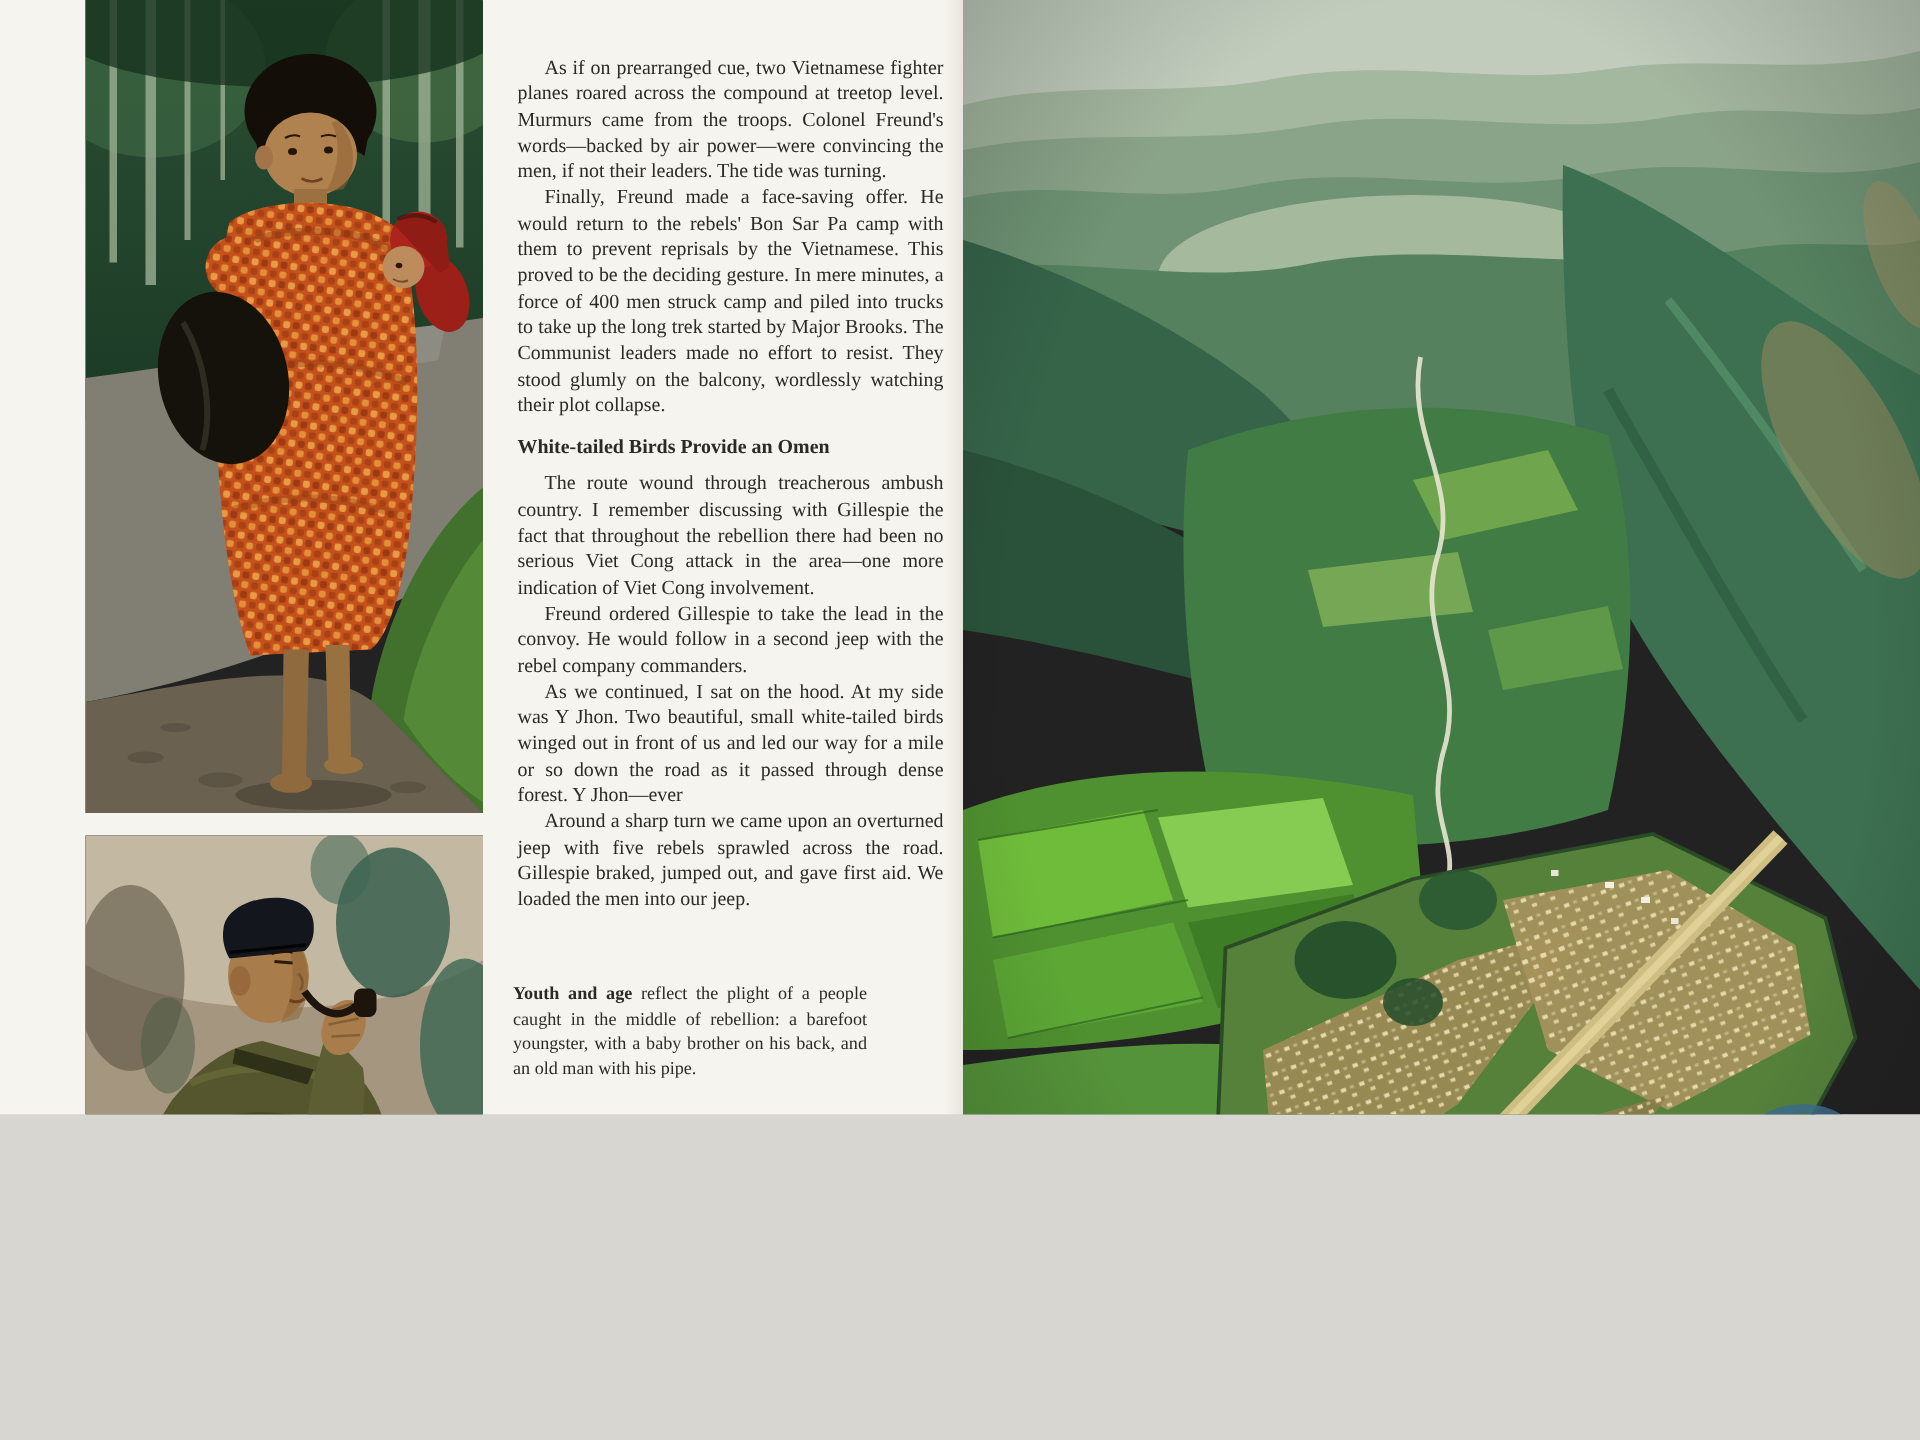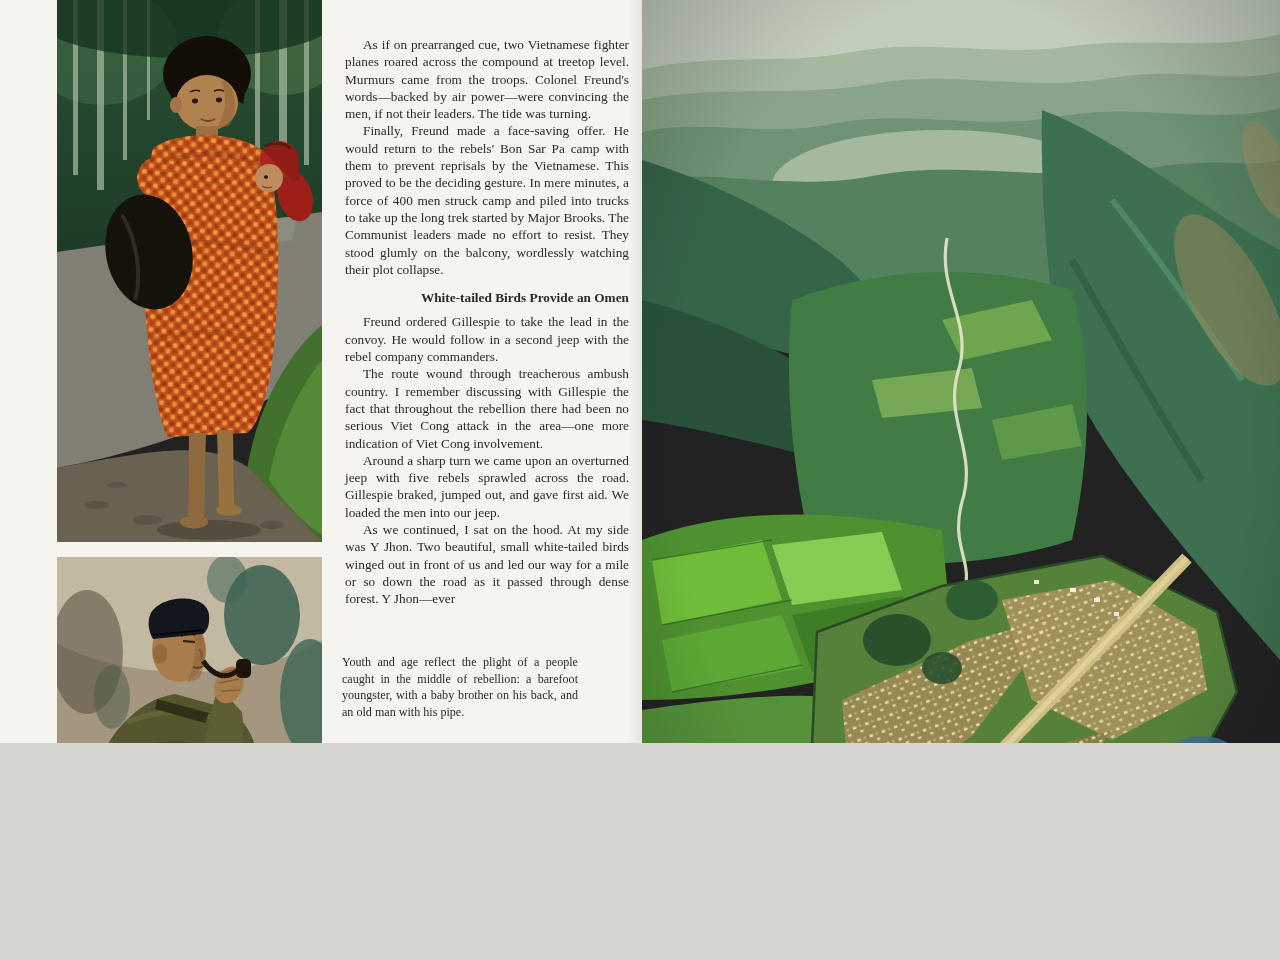--- a/index.html
+++ b/index.html
@@ -22,7 +22,7 @@
   }
   #article-column p{margin:0;text-indent:18px;}
   #article-column h3{
-    margin:11px 0 7px 0;font-size:13.3px;text-align:right;font-weight:bold;text-indent:0;
+    margin:11px 0 7px 0;font-size:13.3px;text-align:left;font-weight:bold;text-indent:0;
   }
   
   .caption{position:absolute;font-size:12.1px;line-height:16.6px;text-align:justify;}

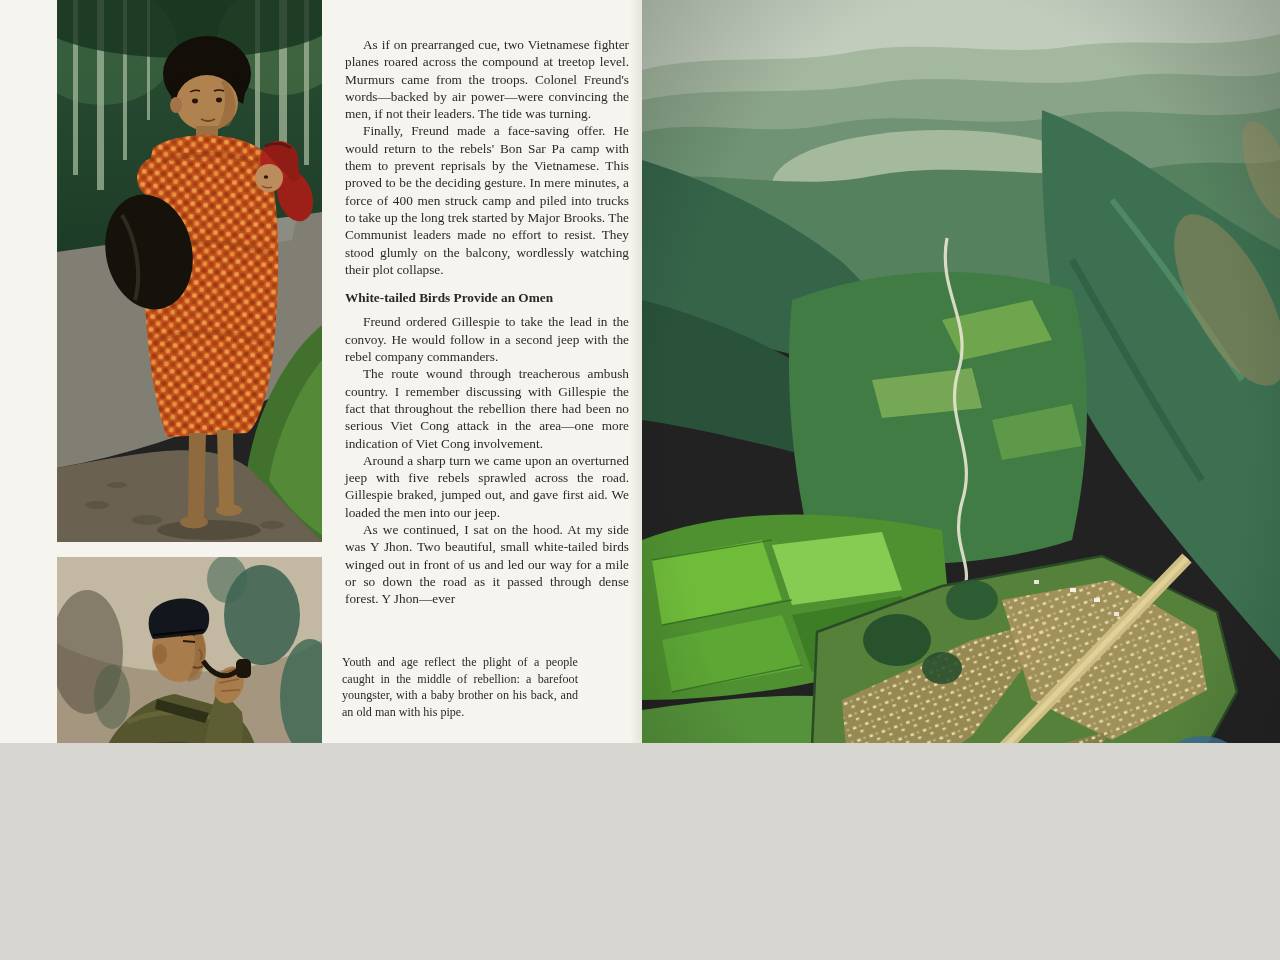--- a/index.html
+++ b/index.html
@@ -164,8 +164,8 @@
     <p>As if on prearranged cue, two Vietnamese fighter planes roared across the compound at treetop level. Murmurs came from the troops. Colonel Freund's words—backed by air power—were convincing the men, if not their leaders. The tide was turning.</p>
     <p>Finally, Freund made a face-saving offer. He would return to the rebels' Bon Sar Pa camp with them to prevent reprisals by the Vietnamese. This proved to be the deciding gesture. In mere minutes, a force of 400 men struck camp and piled into trucks to take up the long trek started by Major Brooks. The Communist leaders made no effort to resist. They stood glumly on the balcony, wordlessly watching their plot collapse.</p>
     <h3>White-tailed Birds Provide an Omen</h3>
+    <p>The route wound through treacherous ambush country. I remember discussing with Gillespie the fact that throughout the rebellion there had been no serious Viet Cong attack in the area—one more indication of Viet Cong involvement.</p>
     <p>Freund ordered Gillespie to take the lead in the convoy. He would follow in a second jeep with the rebel company commanders.</p>
-    <p>The route wound through treacherous ambush country. I remember discussing with Gillespie the fact that throughout the rebellion there had been no serious Viet Cong attack in the area—one more indication of Viet Cong involvement.</p>
     <p>Around a sharp turn we came upon an overturned jeep with five rebels sprawled across the road. Gillespie braked, jumped out, and gave first aid. We loaded the men into our jeep.</p>
     <p>As we continued, I sat on the hood. At my side was Y Jhon. Two beautiful, small white-tailed birds winged out in front of us and led our way for a mile or so down the road as it passed through dense forest. Y Jhon—ever</p>
   </div>

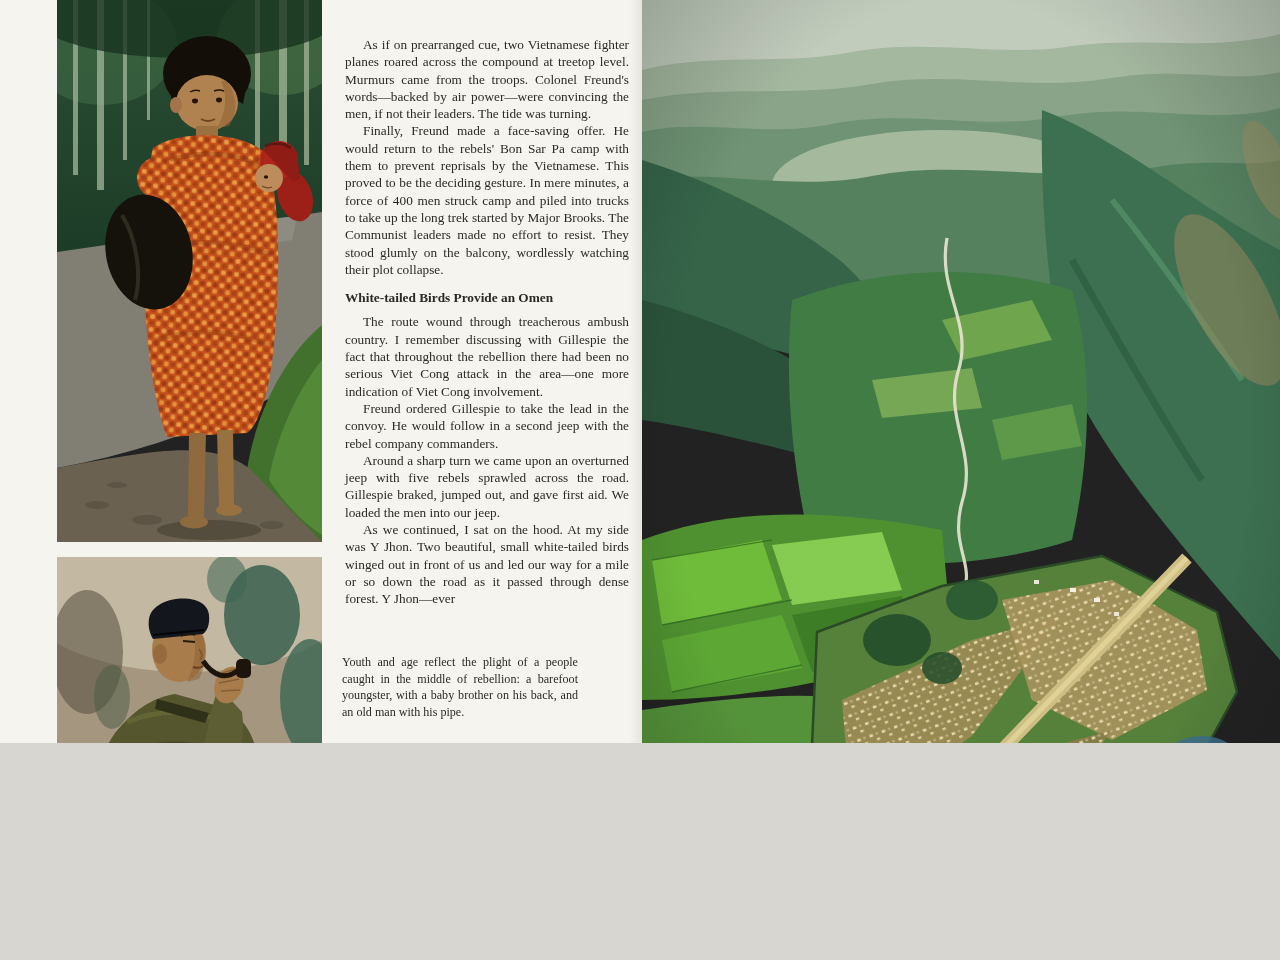--- a/index.html
+++ b/index.html
@@ -166,8 +166,8 @@
     <h3>White-tailed Birds Provide an Omen</h3>
     <p>The route wound through treacherous ambush country. I remember discussing with Gillespie the fact that throughout the rebellion there had been no serious Viet Cong attack in the area—one more indication of Viet Cong involvement.</p>
     <p>Freund ordered Gillespie to take the lead in the convoy. He would follow in a second jeep with the rebel company commanders.</p>
+    <p>As we continued, I sat on the hood. At my side was Y Jhon. Two beautiful, small white-tailed birds winged out in front of us and led our way for a mile or so down the road as it passed through dense forest. Y Jhon—ever</p>
     <p>Around a sharp turn we came upon an overturned jeep with five rebels sprawled across the road. Gillespie braked, jumped out, and gave first aid. We loaded the men into our jeep.</p>
-    <p>As we continued, I sat on the hood. At my side was Y Jhon. Two beautiful, small white-tailed birds winged out in front of us and led our way for a mile or so down the road as it passed through dense forest. Y Jhon—ever</p>
   </div>
 
   <div class="caption" id="caption-youth">

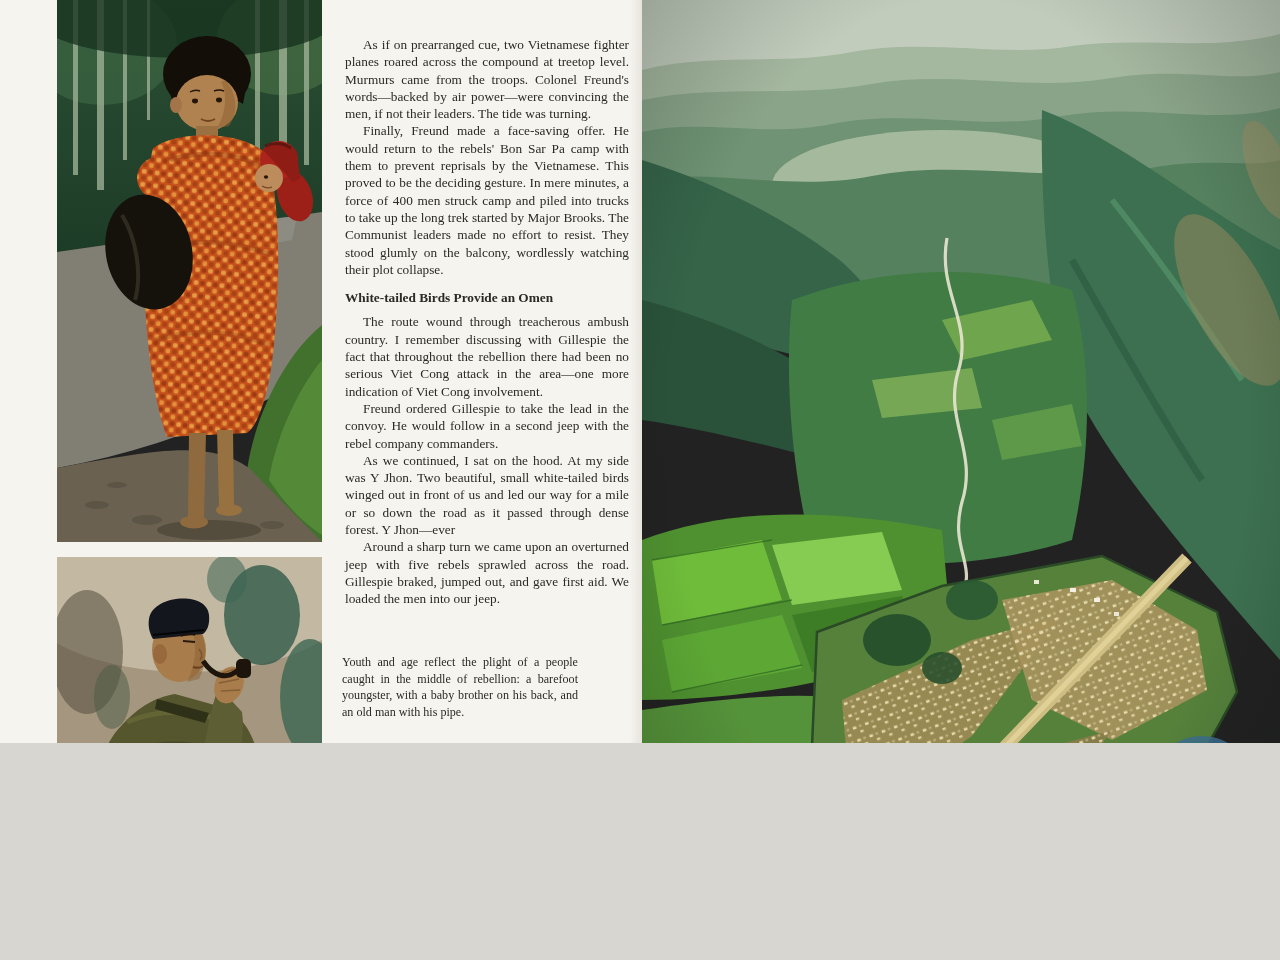--- a/index.html
+++ b/index.html
@@ -26,7 +26,7 @@
   }
   
   .caption{position:absolute;font-size:12.1px;line-height:16.6px;text-align:justify;}
-  .caption .lead{font-weight:normal;}
+  .caption .lead{font-weight:bold;}
   #caption-youth{left:342px;top:654px;width:236px;}
   #caption-nomans{left:377px;top:746px;width:262px;font-size:11.8px;line-height:15px;}
   #caption-nomans p{margin:0;}

